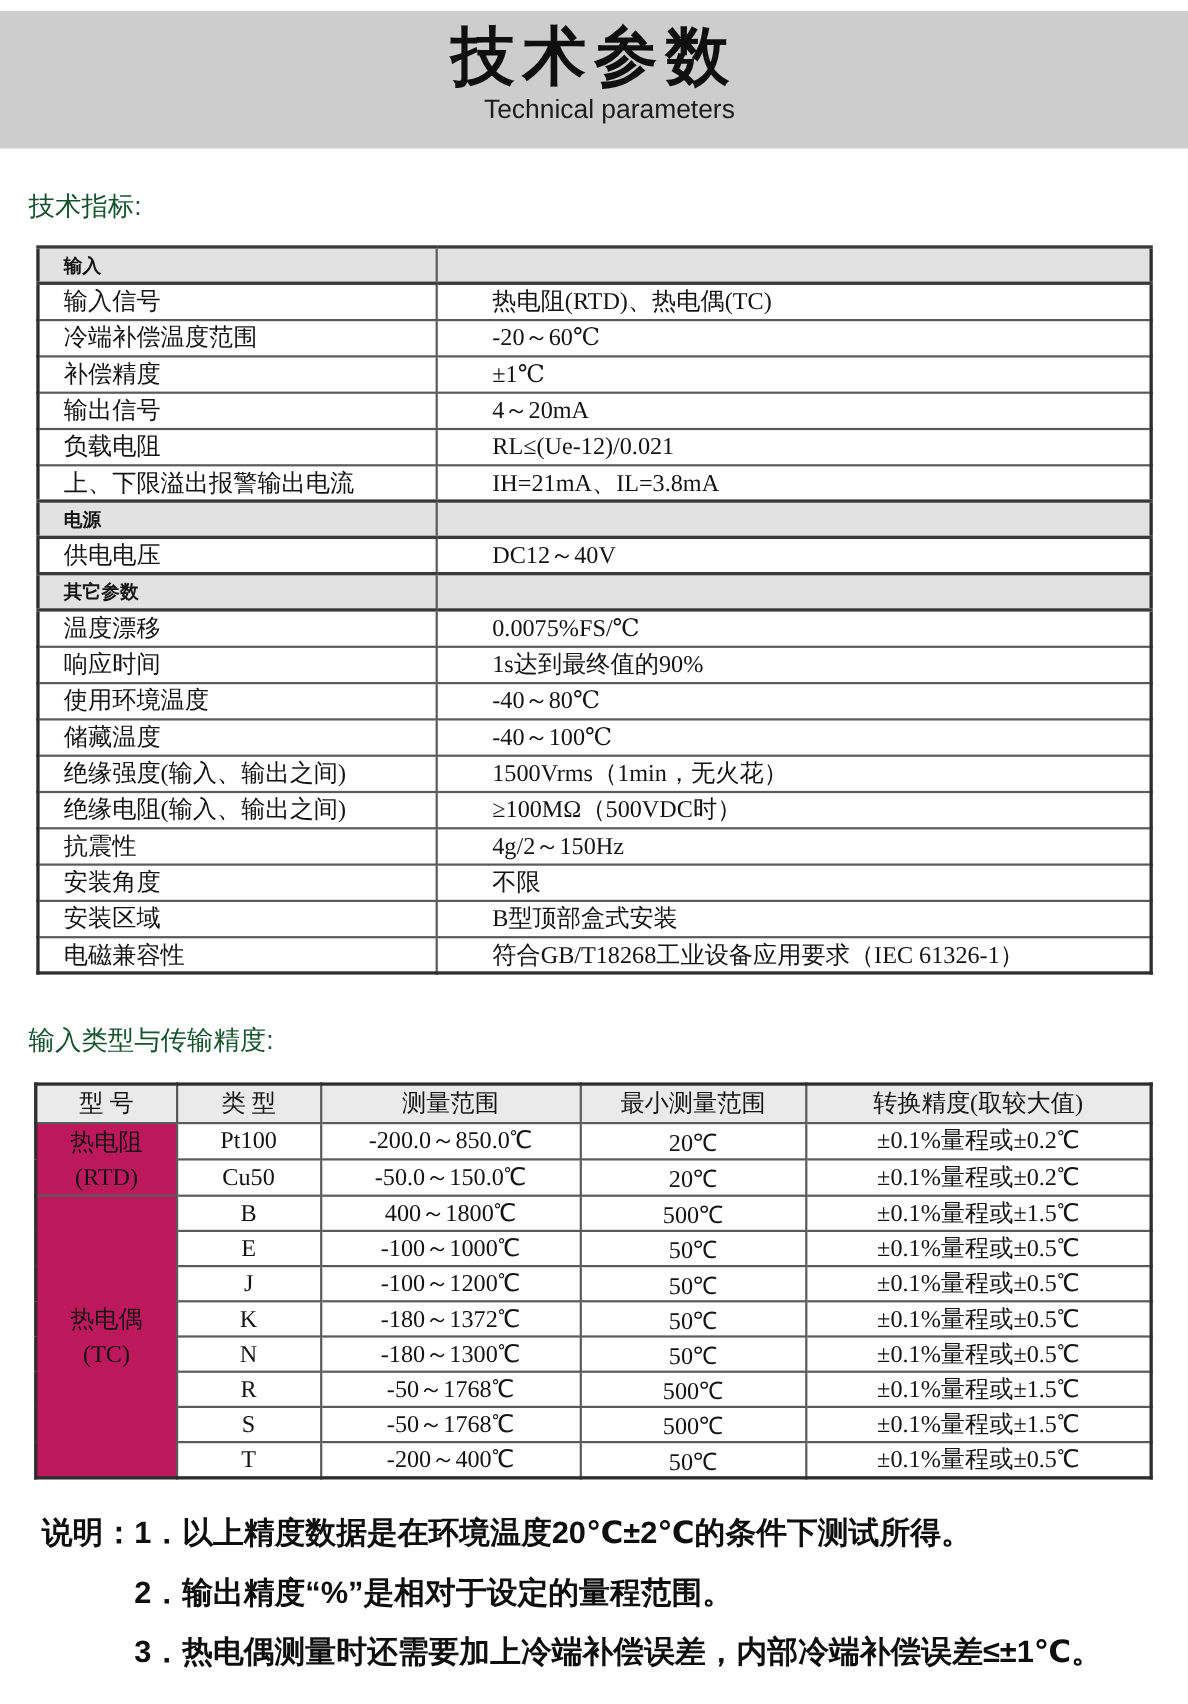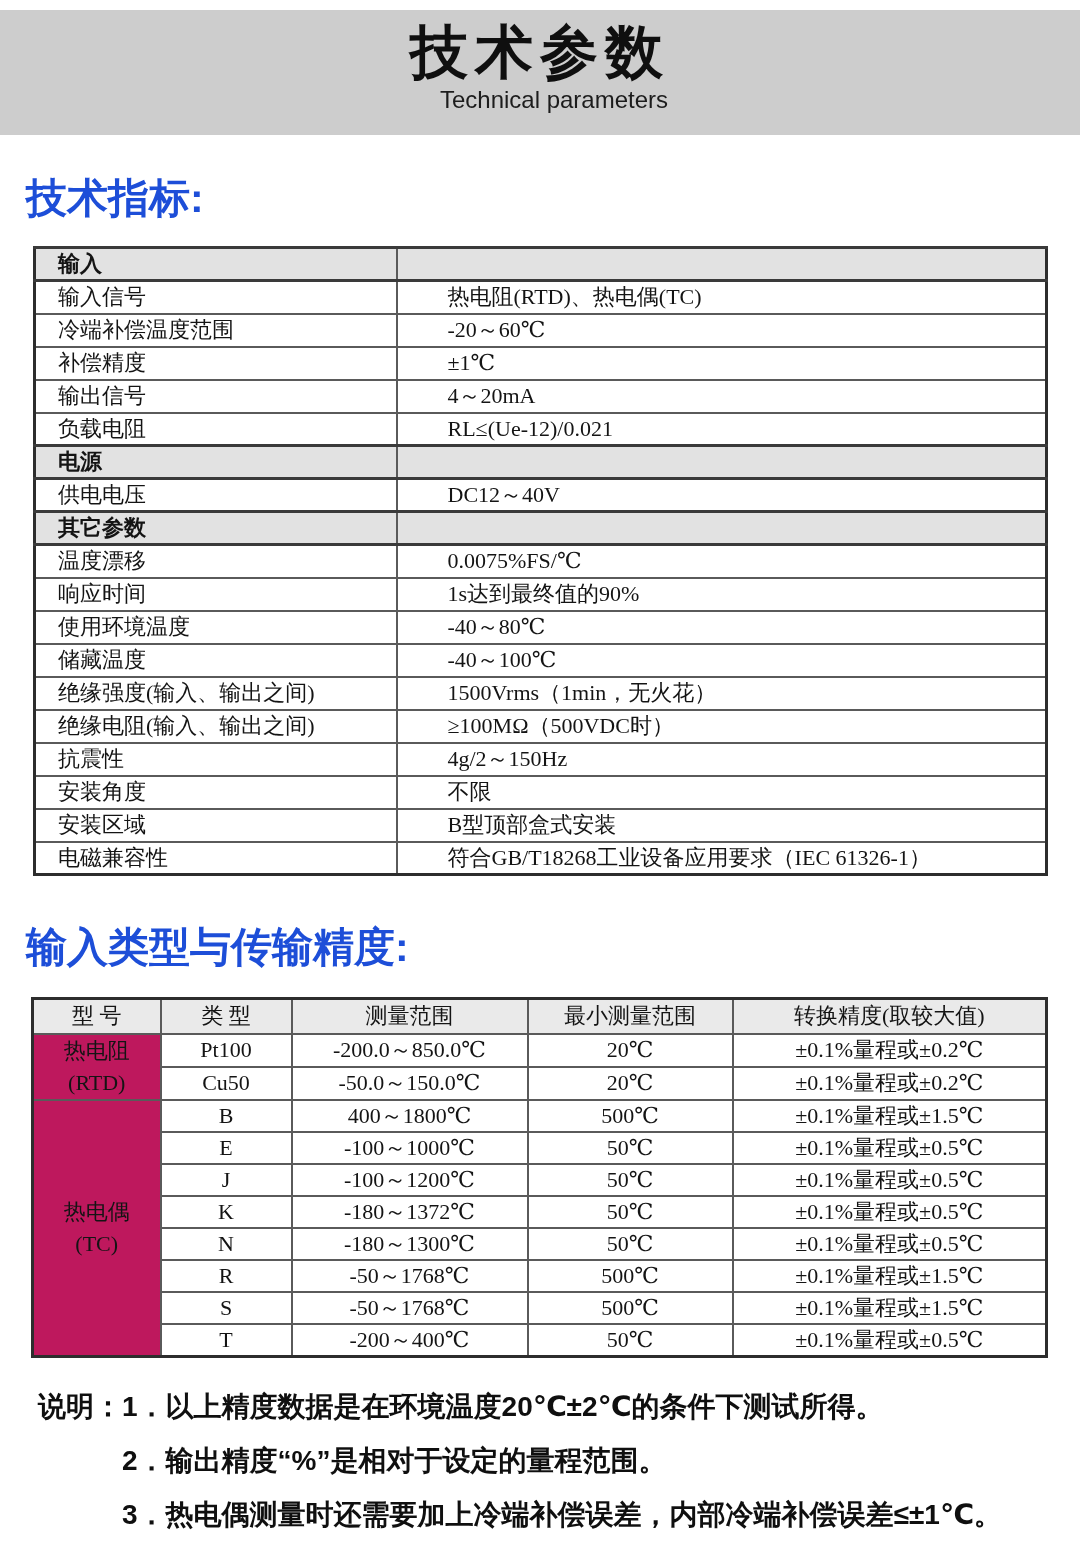--- a/index.html
+++ b/index.html
@@ -32,9 +32,9 @@
 
   .sec-heading {
     margin: 36px 0 0 26px;
-    font-size: 41px;
-    font-weight: 700;
-    color: #1d4ed8;
+    font-size: 24px;
+    font-weight: 400;
+    color: #14532d;
   }
   .sec-heading.second { margin-top: 44px; }
 

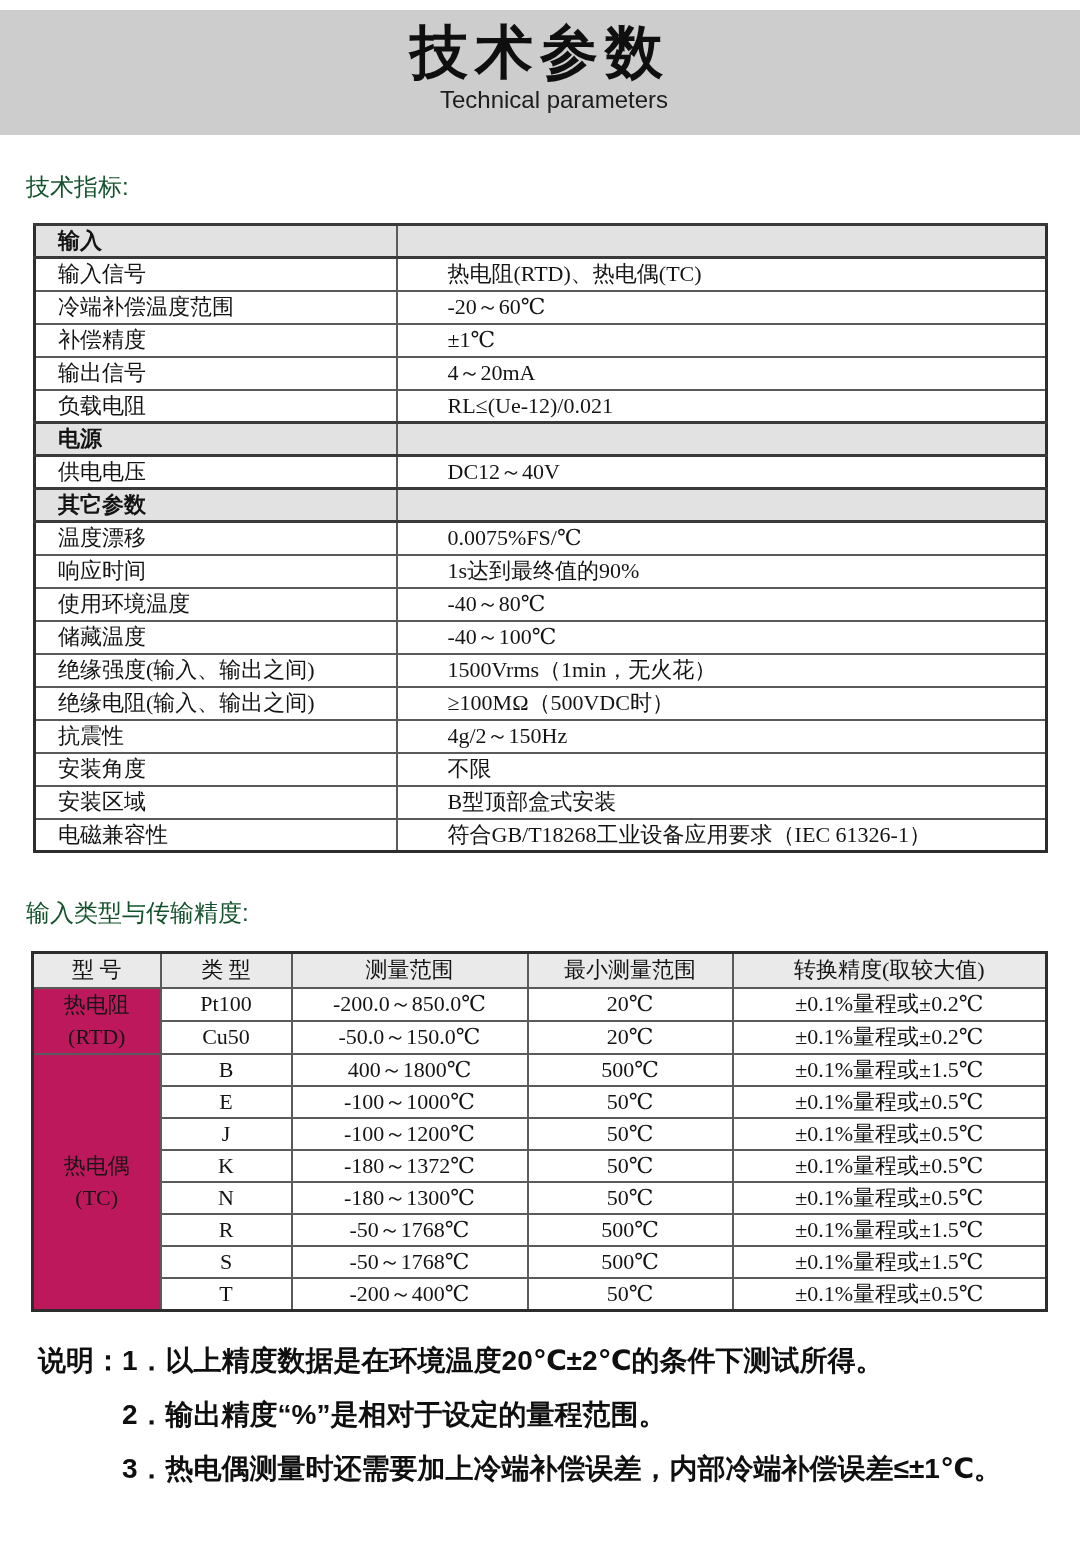--- a/index.html
+++ b/index.html
@@ -67,7 +67,7 @@
   }
   .spec-table tr.section td.label {
     font-weight: 700;
-    font-size: 22px;
+    font-size: 17px;
   }
 
   

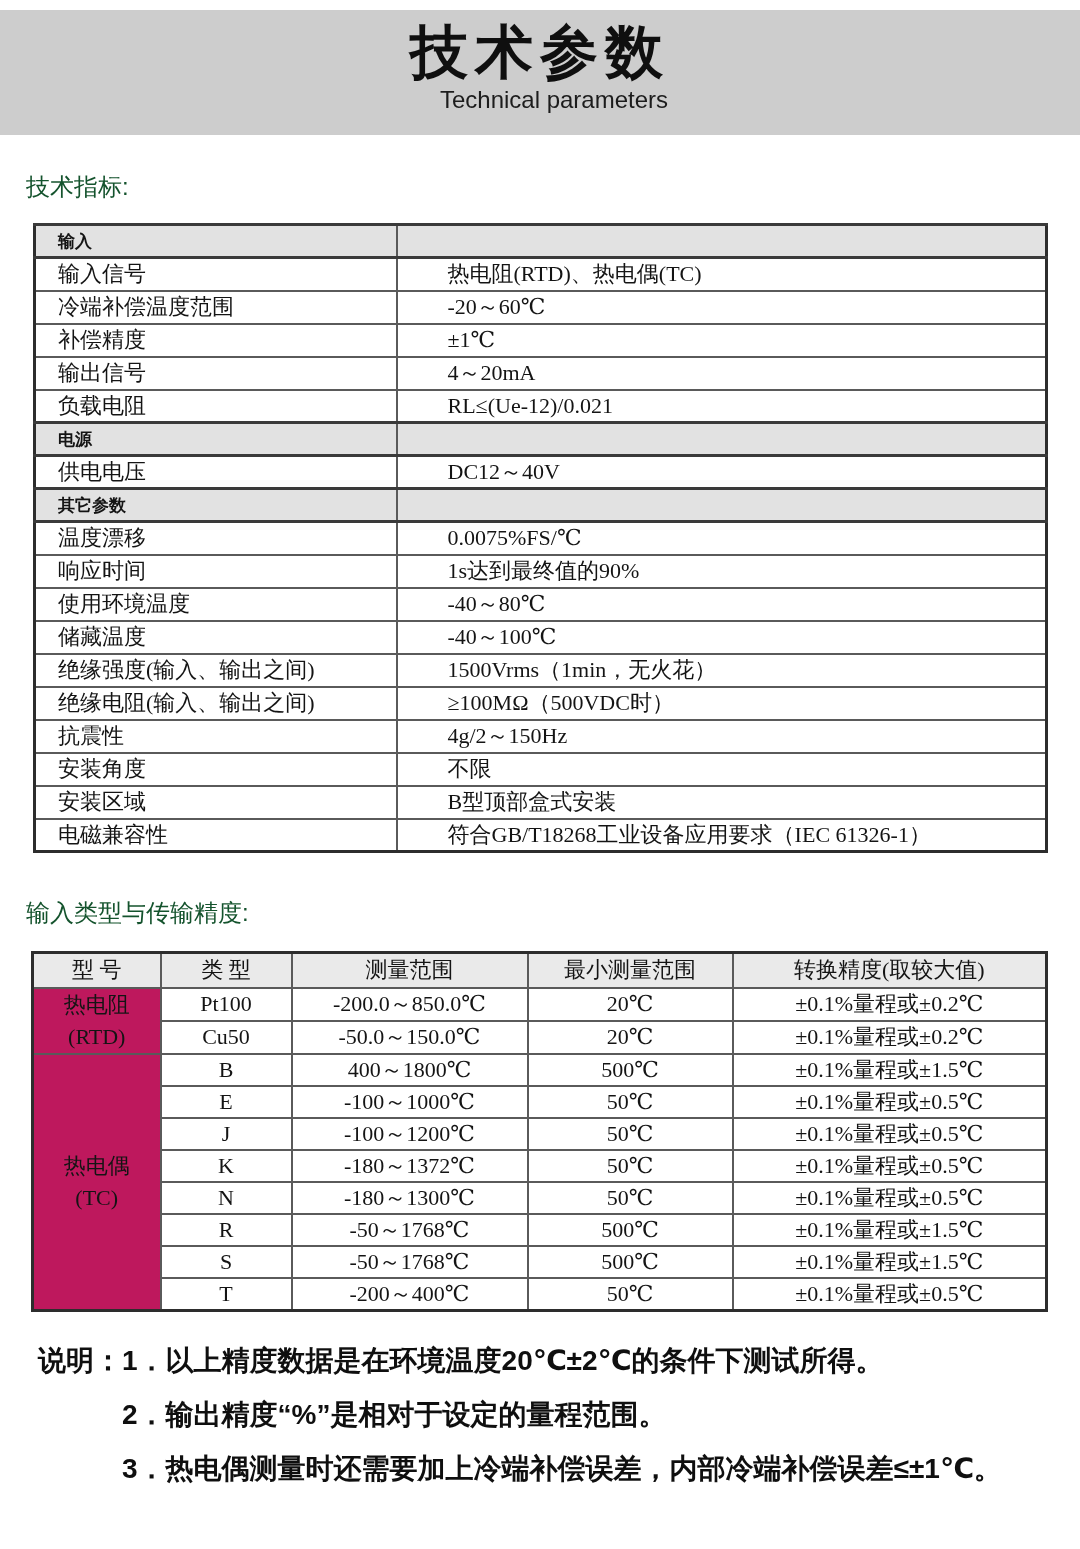--- a/index.html
+++ b/index.html
@@ -142,6 +142,10 @@
       <tr>
         <td class="label">负载电阻</td>
         <td class="value">RL≤(Ue-12)/0.021</td>
+      </tr>
+      <tr>
+        <td class="label">上、下限溢出报警输出电流</td>
+        <td class="value">IH=21mA、IL=3.8mA</td>
       </tr>
       <tr class="section">
         <td class="label">电源</td>

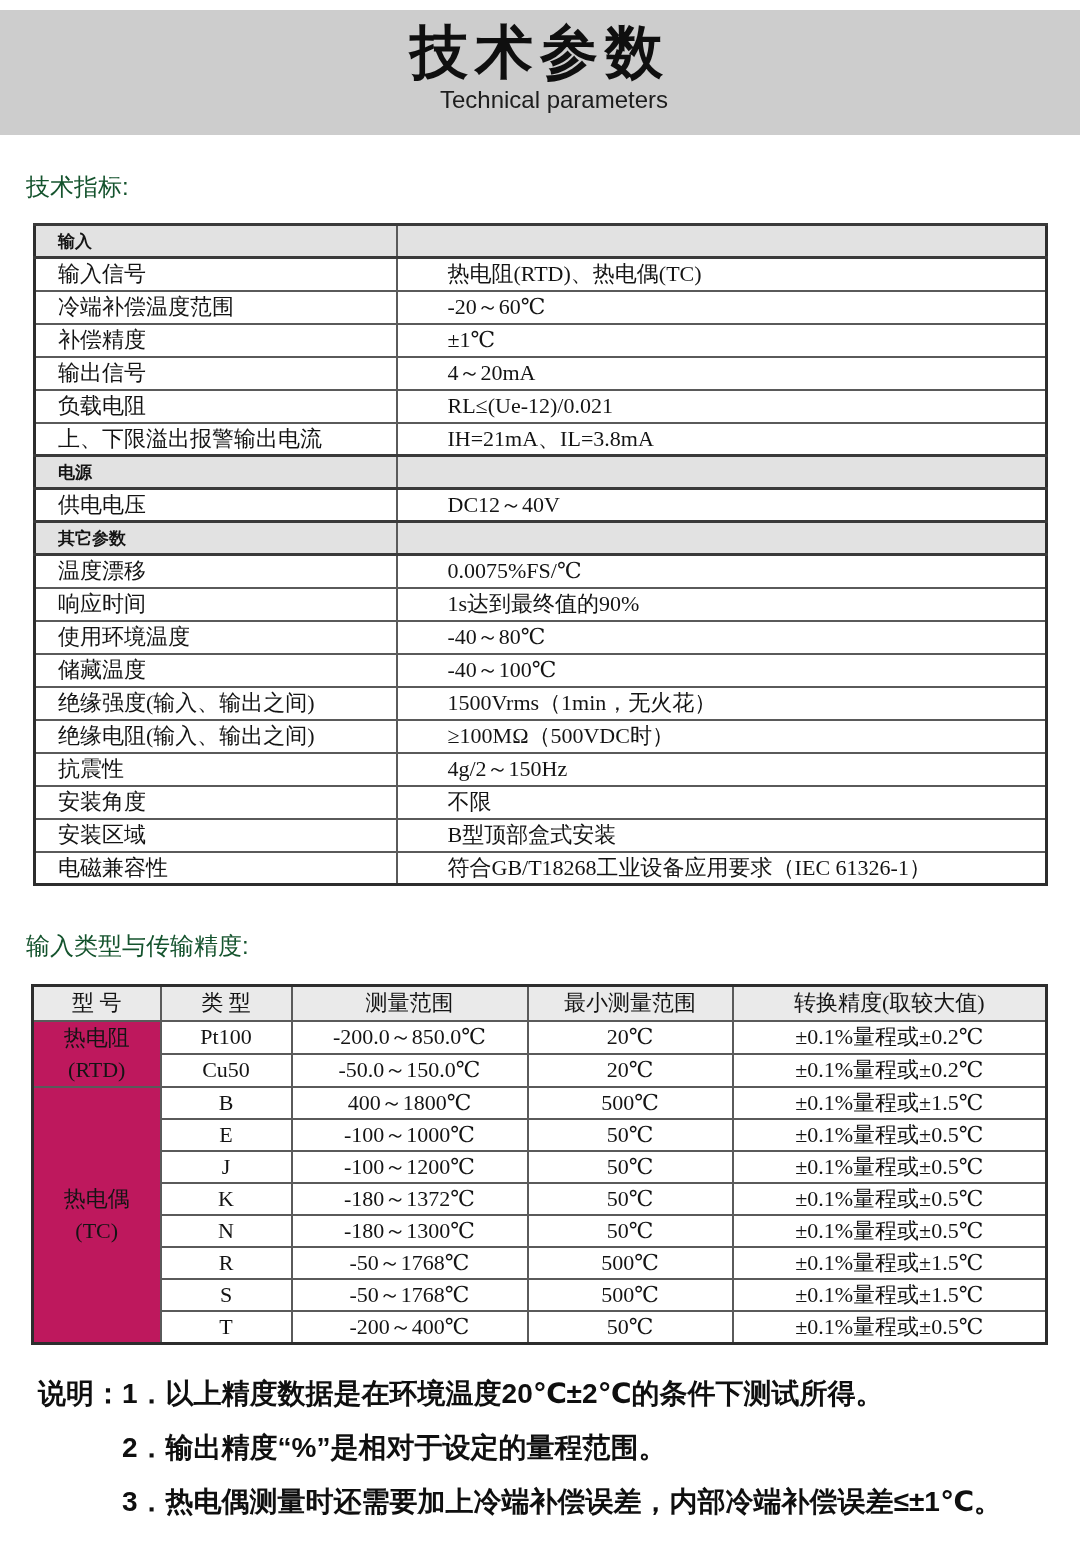--- a/index.html
+++ b/index.html
@@ -82,6 +82,7 @@
     vertical-align: middle;
     white-space: nowrap;
     font-weight: normal;
+    font-family: Liberation Serif, serif;
   }
   .acc-table th {
     height: 35px;

